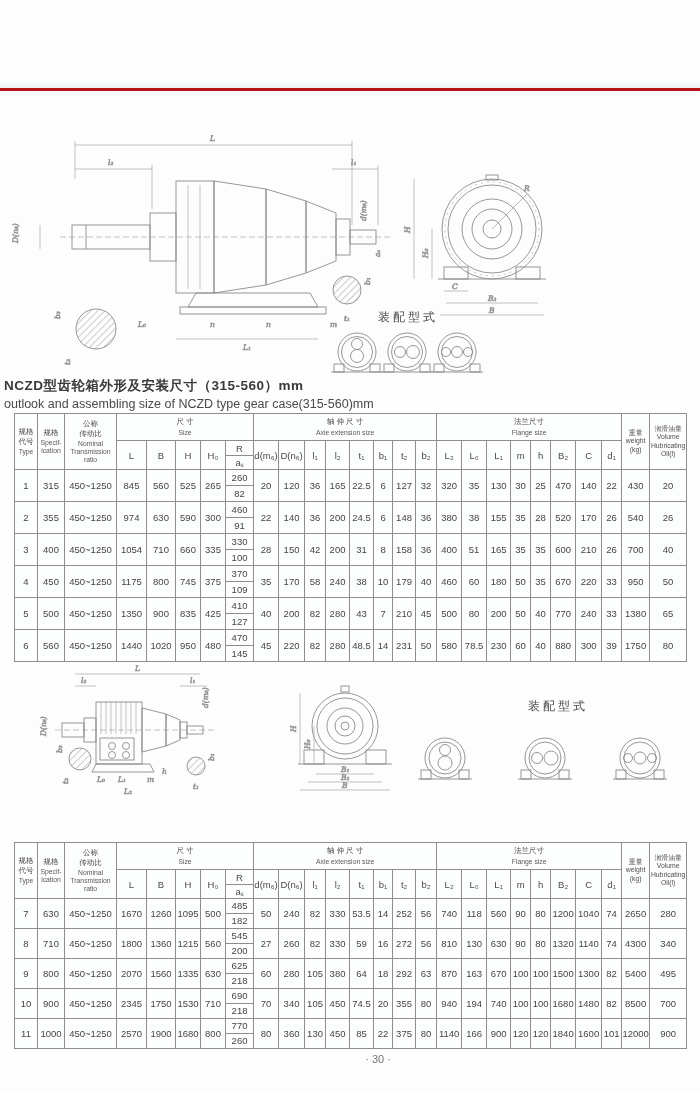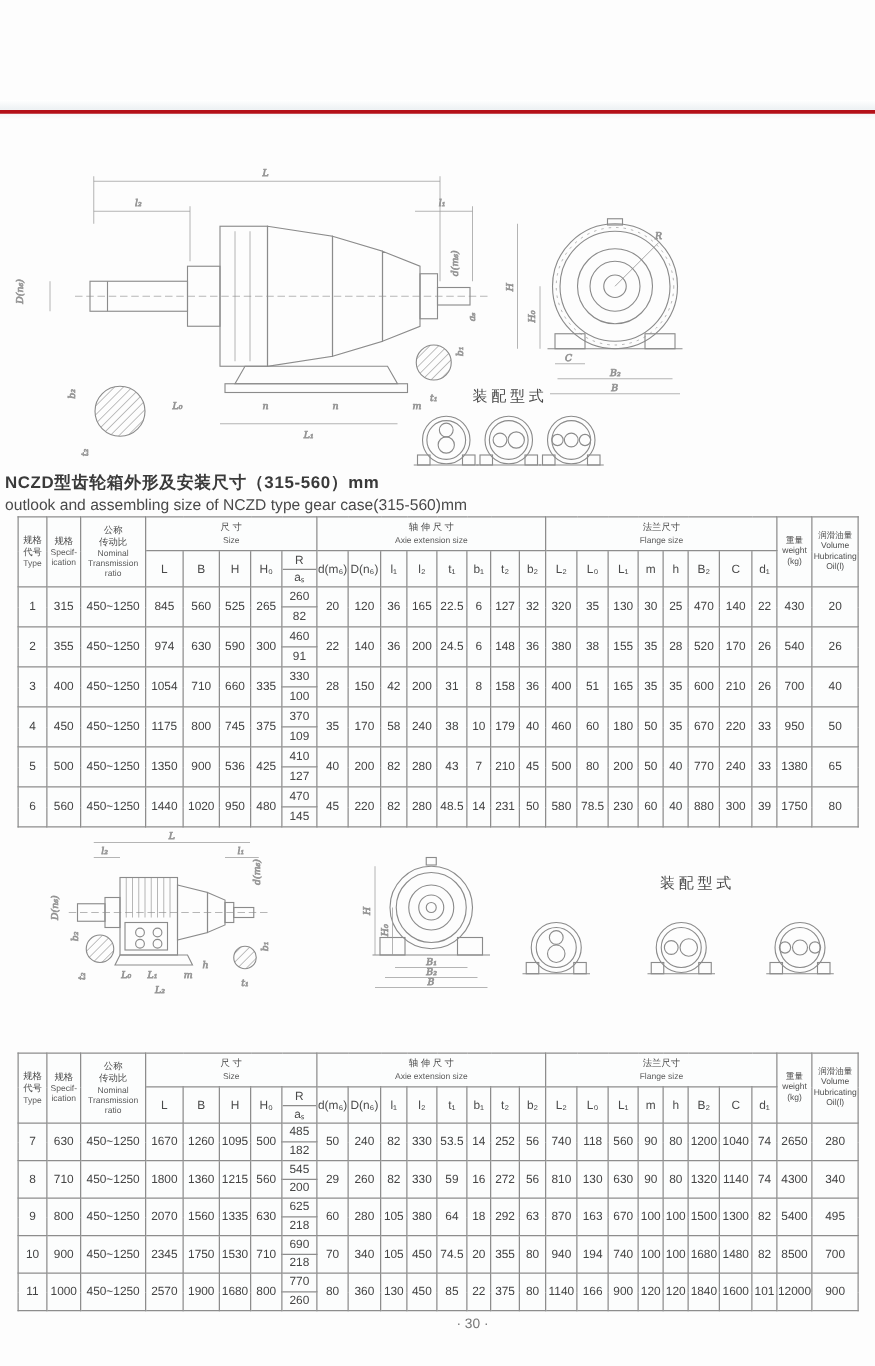--- a/index.html
+++ b/index.html
@@ -378,7 +378,7 @@
           <td rowspan="2">450~1250</td>
           <td rowspan="2">1350</td>
           <td rowspan="2">900</td>
-          <td rowspan="2">536</td>
+          <td rowspan="2">835</td>
           <td rowspan="2">425</td>
           <td>410</td>
           <td rowspan="2">40</td>

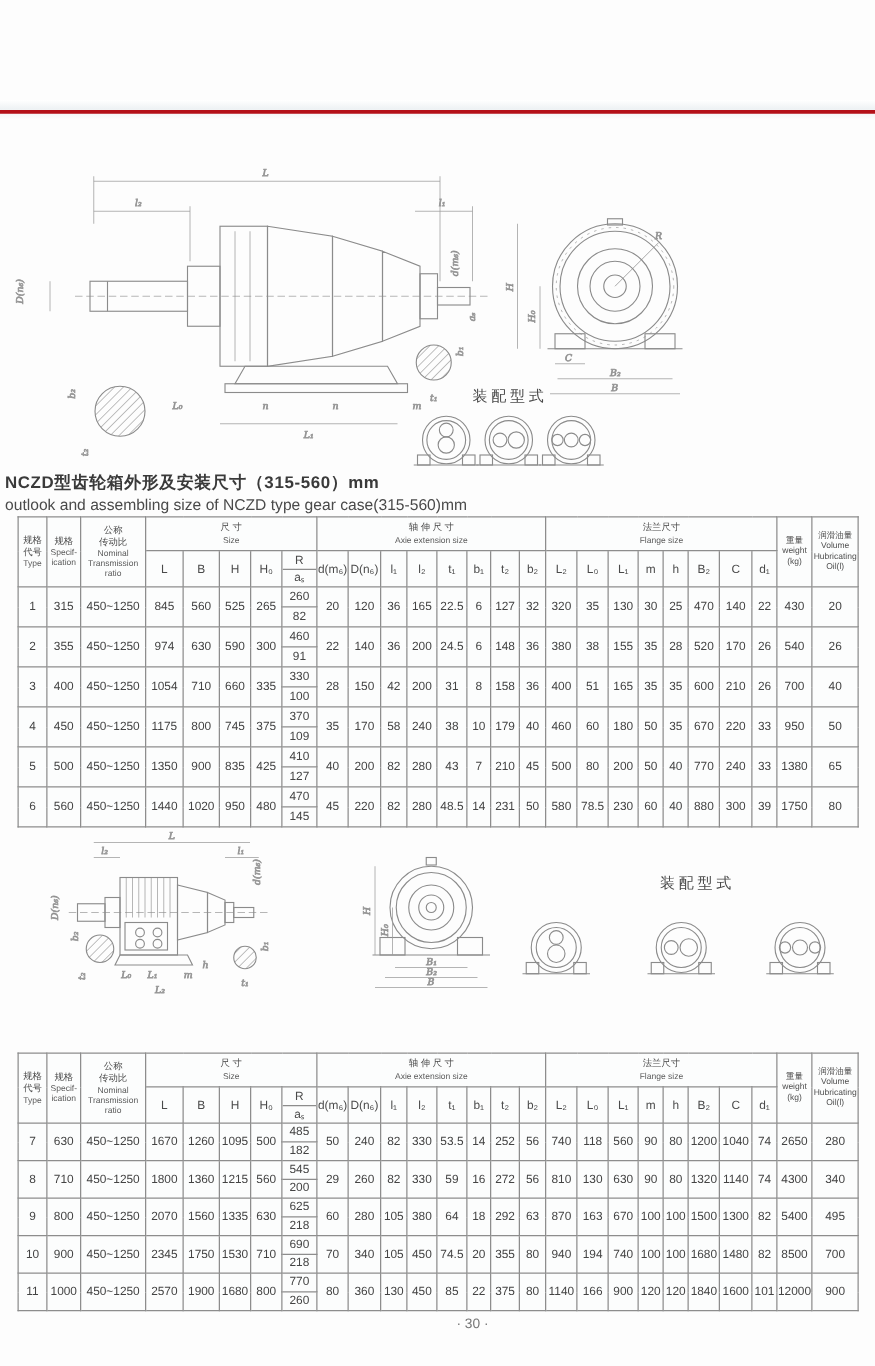--- a/index.html
+++ b/index.html
@@ -678,7 +678,7 @@
           <td rowspan="2">1215</td>
           <td rowspan="2">560</td>
           <td>545</td>
-          <td rowspan="2">29</td>
+          <td rowspan="2">27</td>
           <td rowspan="2">260</td>
           <td rowspan="2">82</td>
           <td rowspan="2">330</td>

